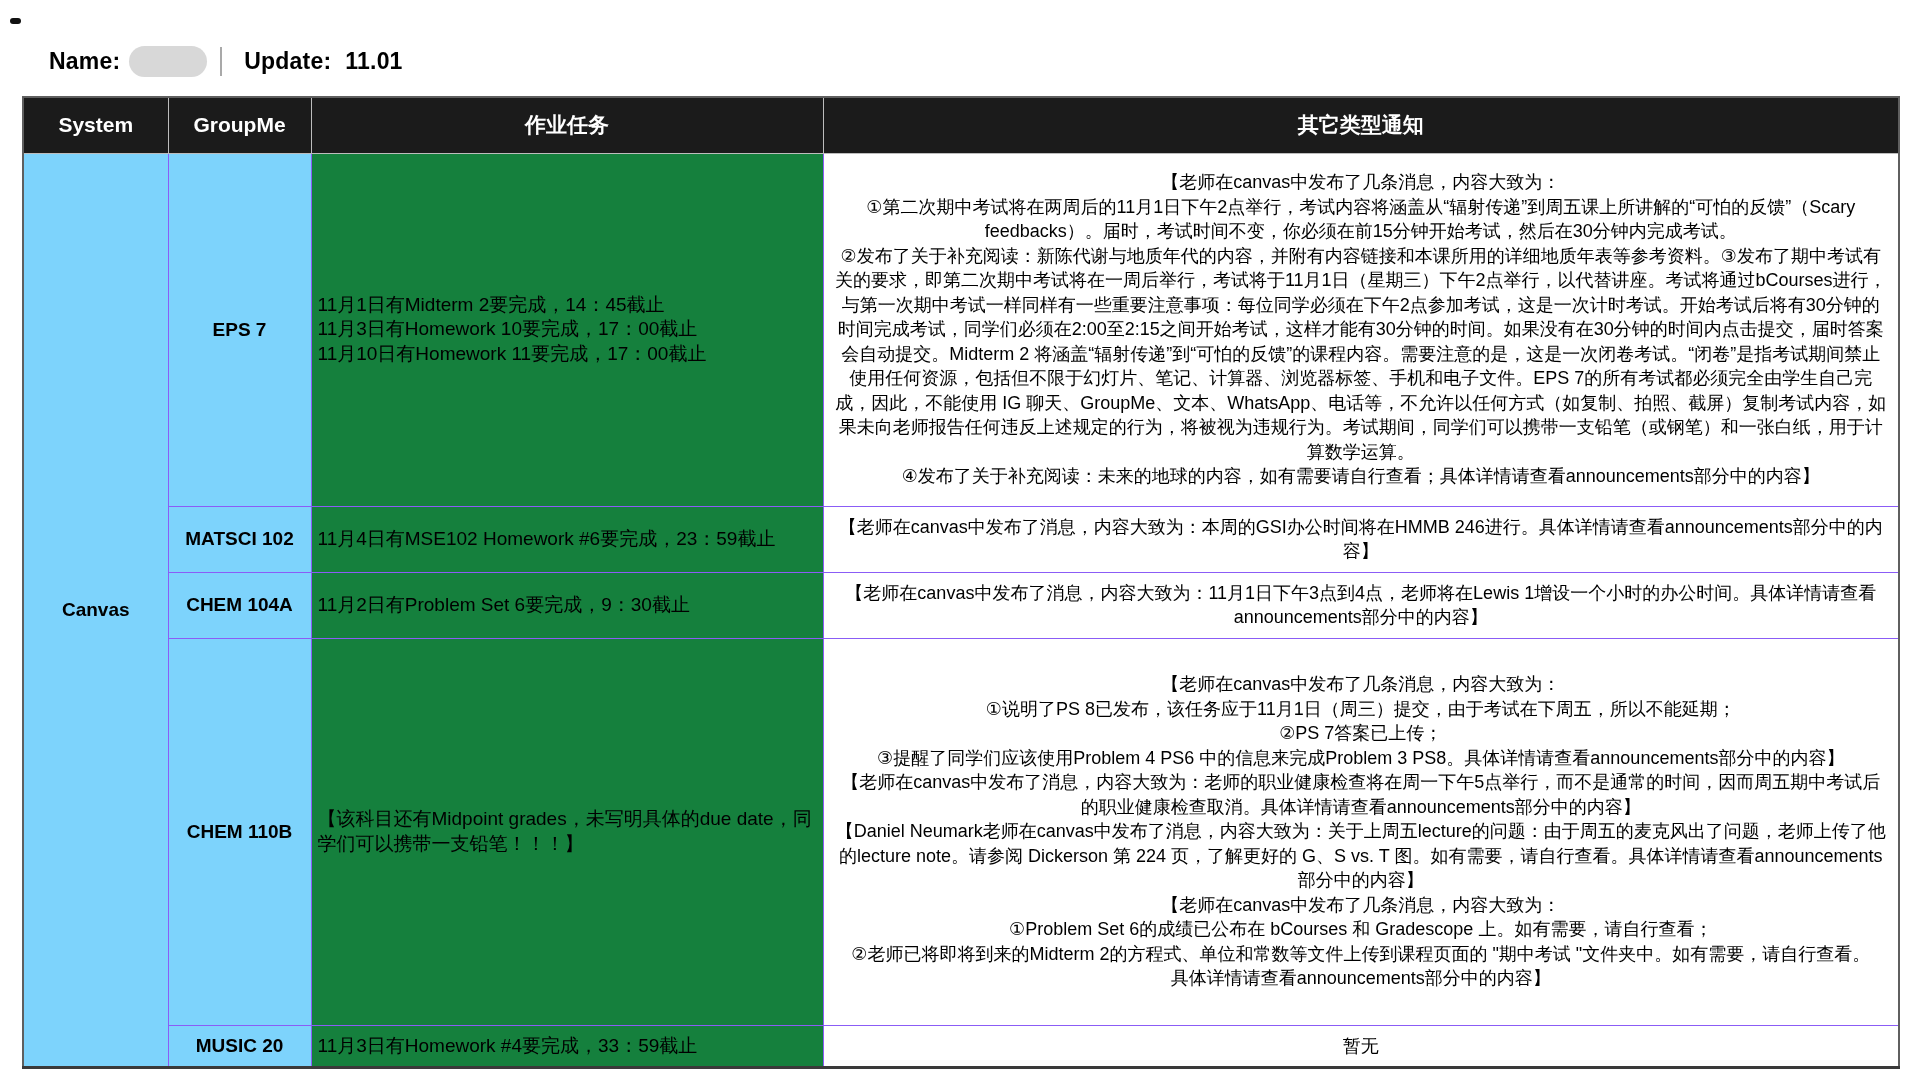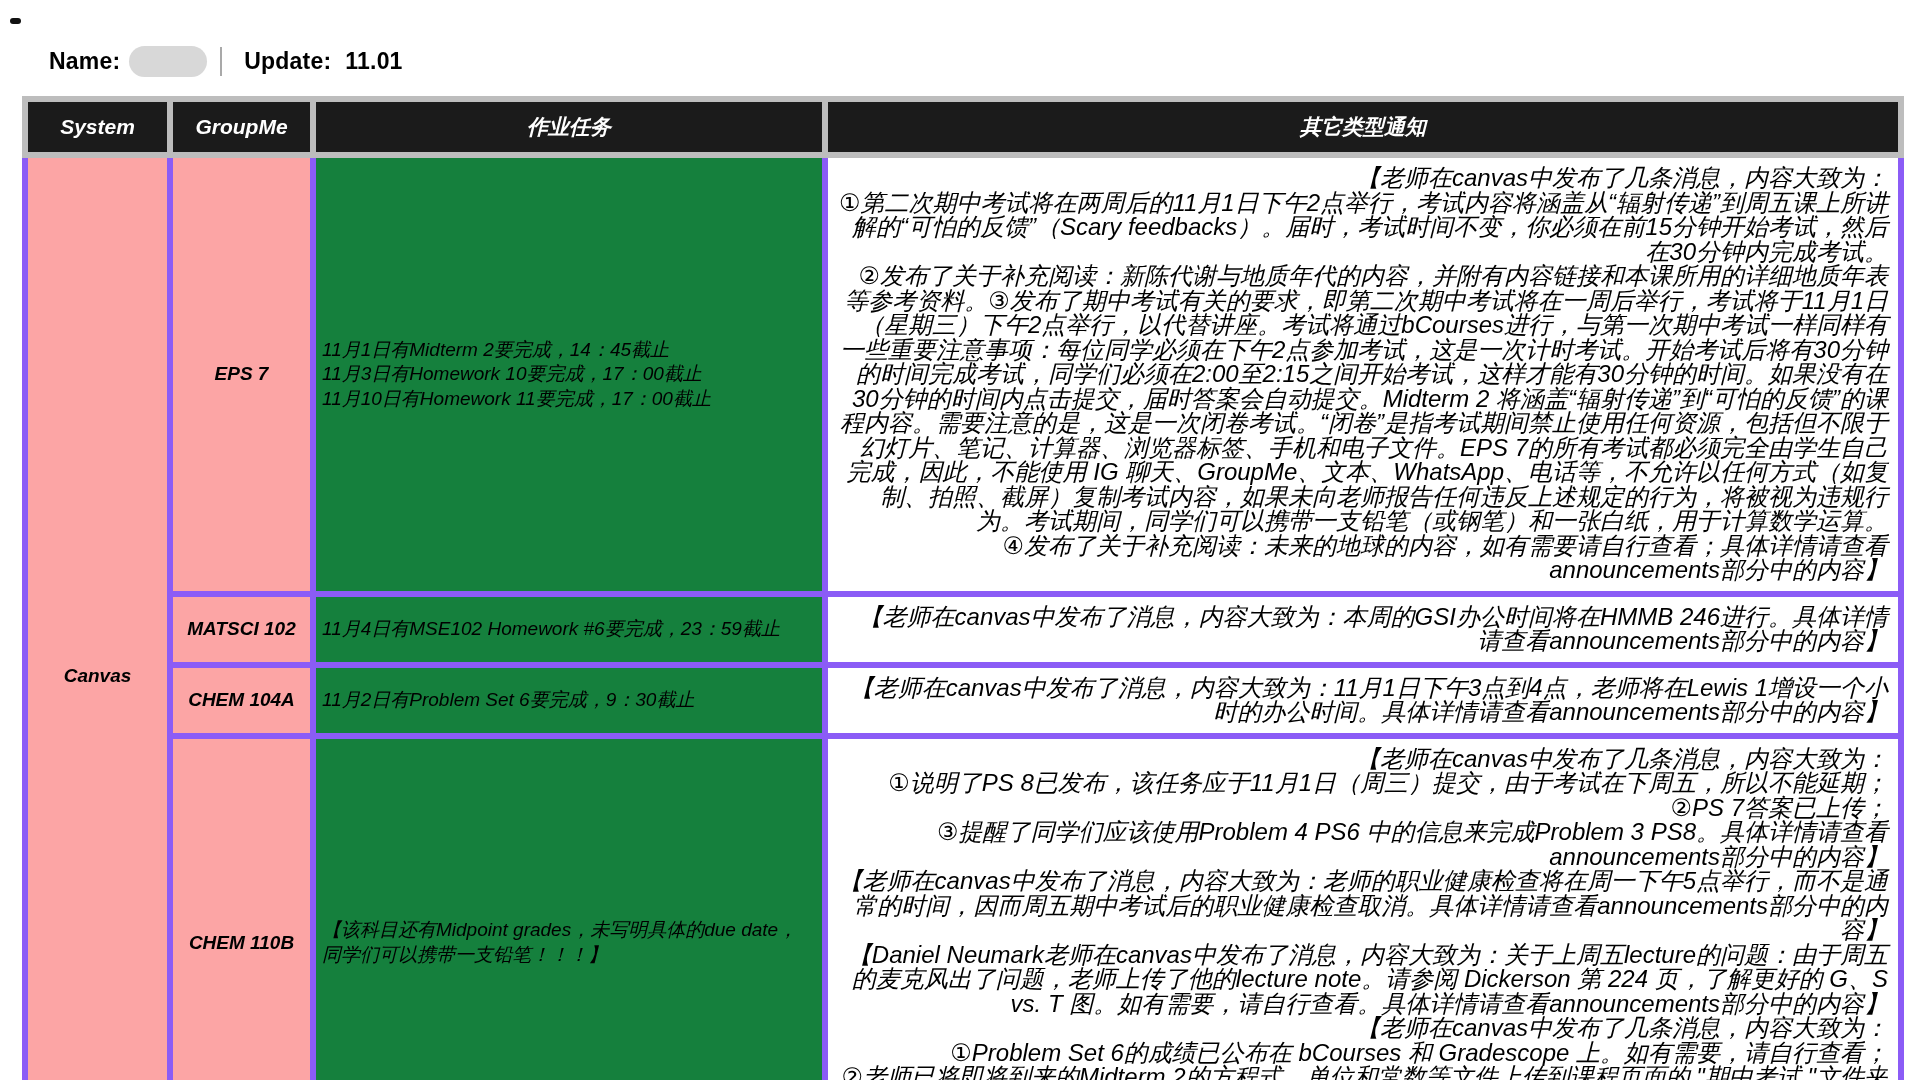--- a/index.html
+++ b/index.html
@@ -32,9 +32,8 @@
     border:2px solid #5f5f5f;border-bottom:3px solid #3a3a3a;
   }
   table.course th,table.course td{
-    border:6px solid #8b5cf6;vertical-align:middle;
+    border:1px solid #8b5cf6;vertical-align:middle;
     overflow:hidden;
-    font-style:italic;
   }
   tr.head{height:56px;}
   tr.head th{

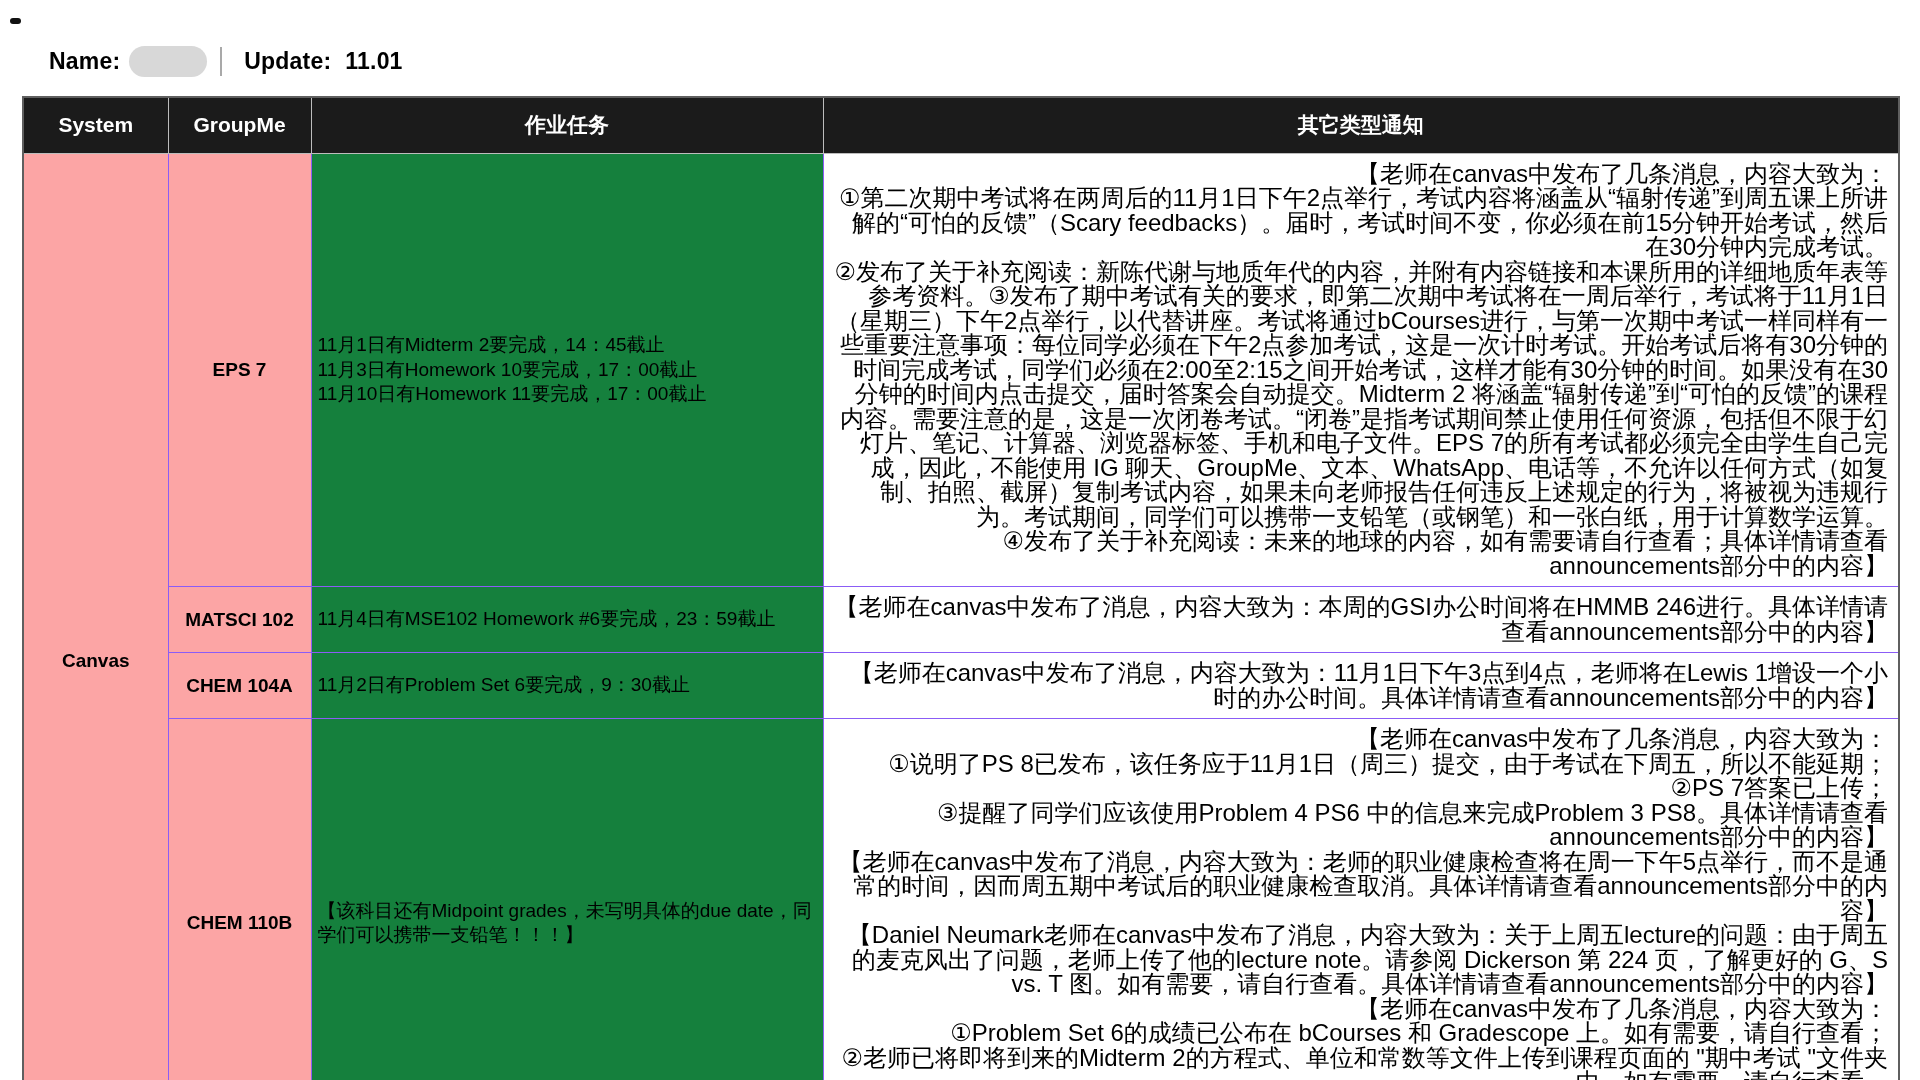--- a/index.html
+++ b/index.html
@@ -48,7 +48,7 @@
     padding:4px 6px 4px 6px;white-space:pre-line;background:#15803d;
   }
   td.notice{
-    font-size:24px;line-height:24.5px;text-align:right;
+    font-size:18px;line-height:24.5px;text-align:center;
     padding:8px 10px 8px 10px;white-space:pre-line;background:#ffffff;
   }
   tr.r0{height:353px;}

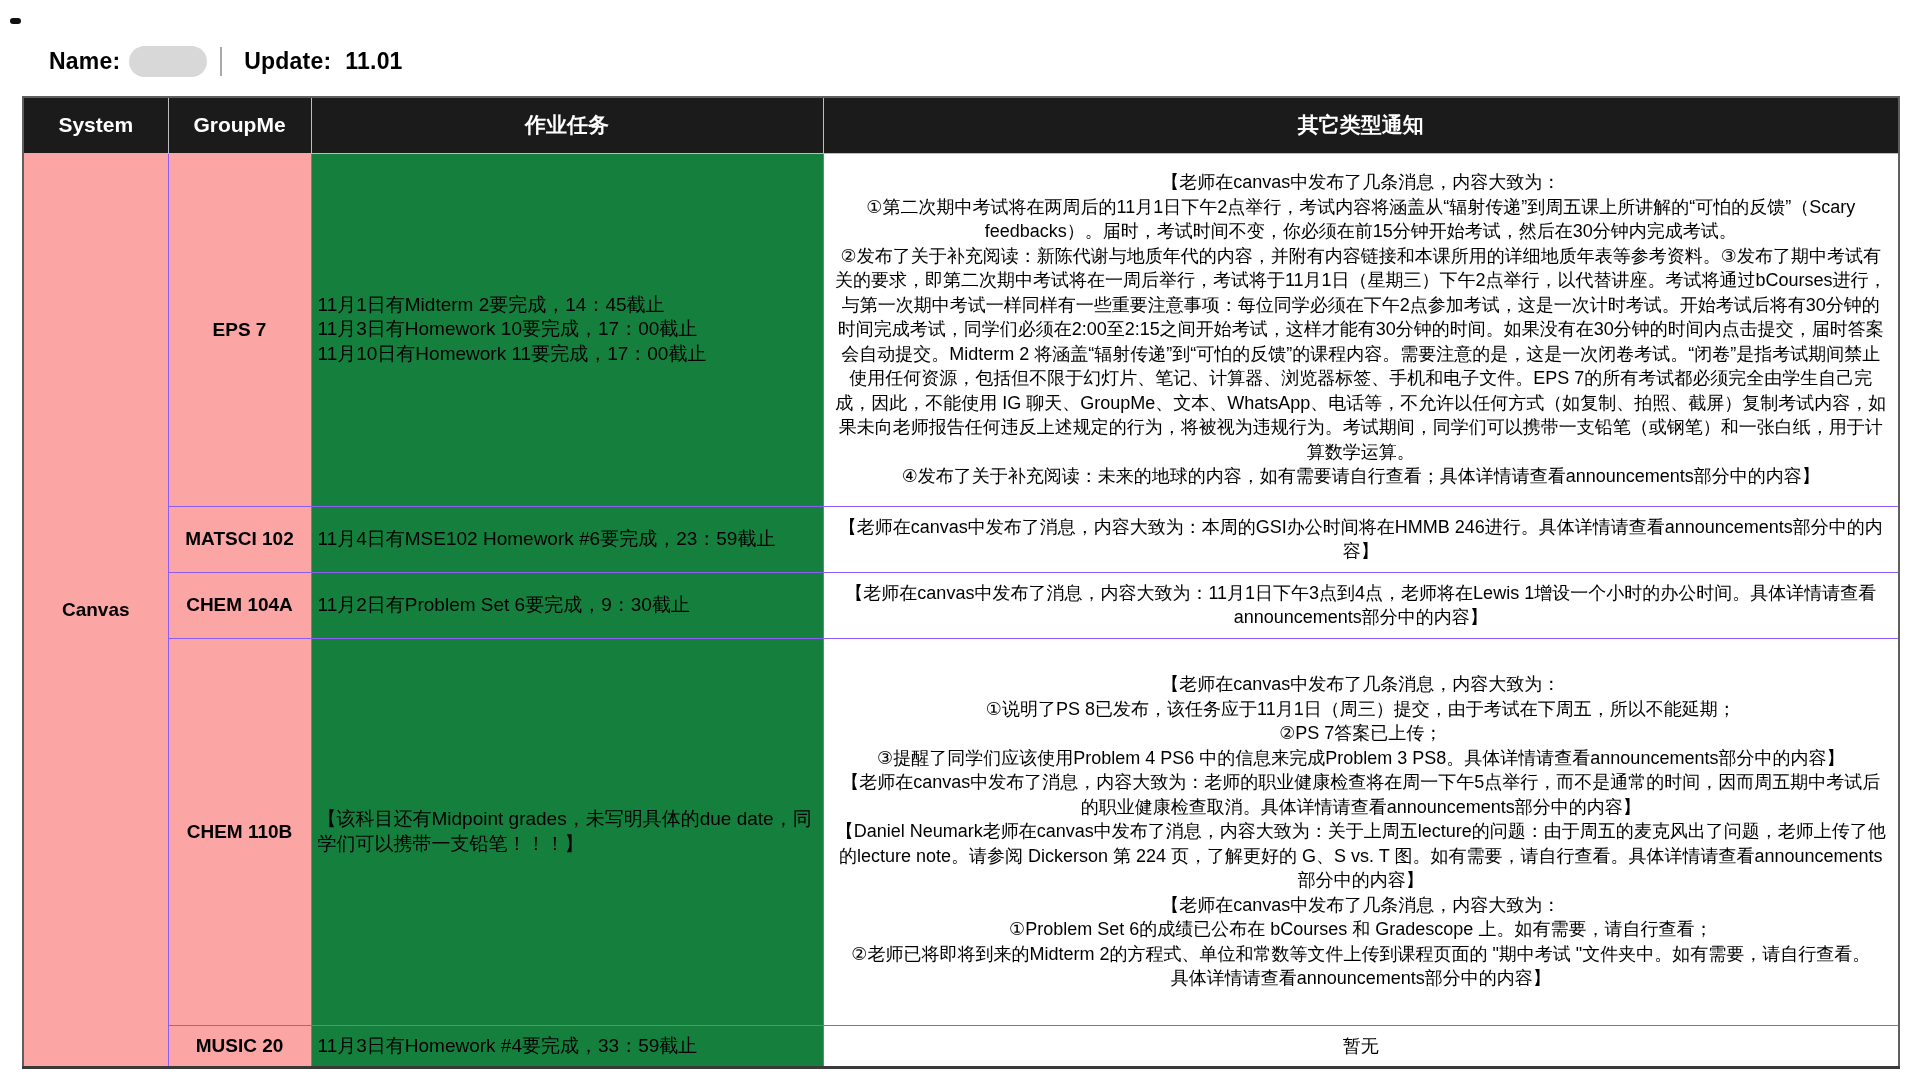--- a/index.html
+++ b/index.html
@@ -41,7 +41,7 @@
     text-align:center;border-color:#bdbdbd;
   }
   td.sys,td.subj{
-    text-align:center;font-weight:bold;font-size:19px;background:#fca5a5;
+    text-align:center;font-weight:bold;font-size:19px;background:#7dd3fc;
   }
   td.hw{
     font-size:19px;line-height:24.5px;text-align:left;

